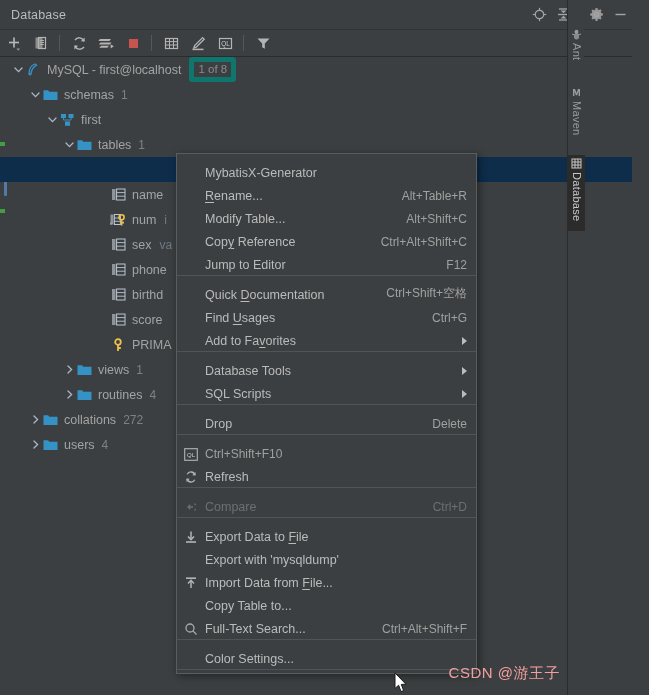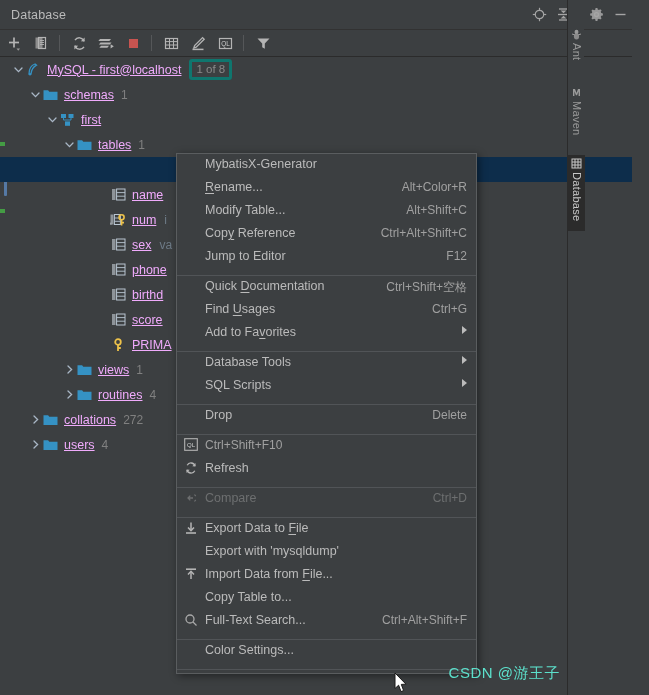--- a/index.html
+++ b/index.html
@@ -65,7 +65,7 @@
   .arrow svg { display:block; }
   .ico { width: 17px; height: 16px; flex: 0 0 17px; display: inline-flex;
          align-items: center; justify-content: center; margin-right: 5px; }
-  .lbl { color: #f0abfc; text-decoration: underline; }
+  .lbl { color: #a3a3a3; }
   .sub { color: #808080; margin-left: 7px; font-size: 12px; }
   .typ { color: #6d7a86; margin-left: 8px; font-size: 12px; }
   .badge {

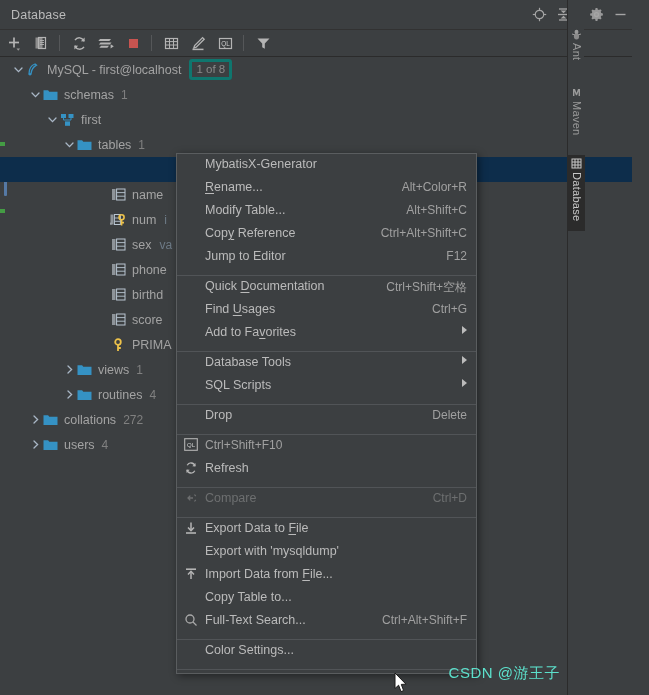--- a/index.html
+++ b/index.html
@@ -70,7 +70,7 @@
   .typ { color: #6d7a86; margin-left: 8px; font-size: 12px; }
   .badge {
     margin-left: 8px; font-size: 11.5px; color: #8a8a8a;
-    border: 3px solid #0f766e; border-radius: 3px; padding: 0px 4px; line-height: 15px;
+    border: 5px solid #0f766e; border-radius: 3px; padding: 0px 4px; line-height: 15px;
   }
 
   

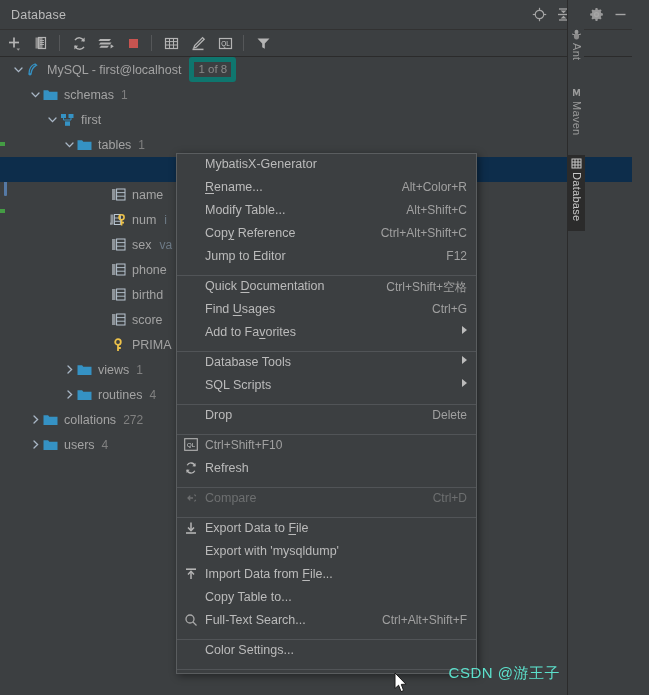--- a/index.html
+++ b/index.html
@@ -81,7 +81,7 @@
     padding: 3px 0 0 0; z-index: 40;
   }
   .mi {
-    position: relative; height: 23px; display: flex; align-items: flex-start;
+    position: relative; height: 23px; display: flex; align-items: flex-end;
     font-size: 12.5px; color: #bbbbbb; padding-left: 0px;
   }
   .mi .mico { width: 28px; flex: 0 0 28px; display: flex; align-items: center; justify-content: center; }

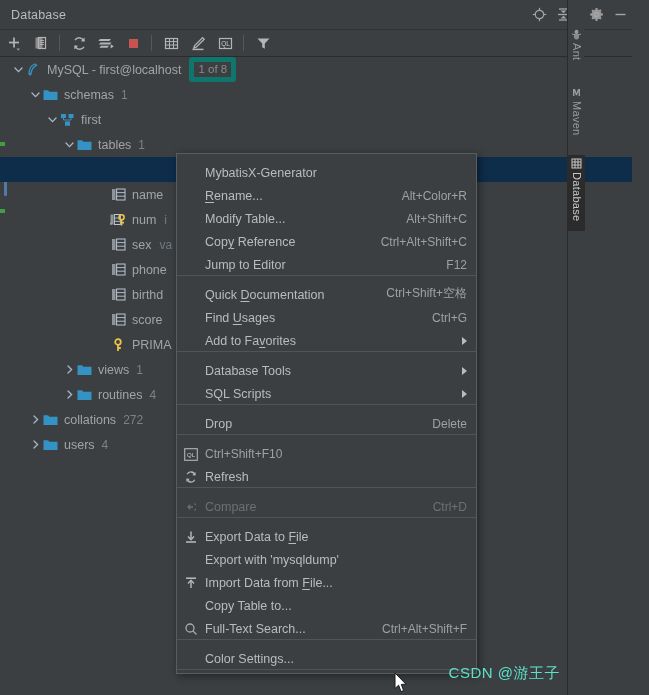--- a/index.html
+++ b/index.html
@@ -483,7 +483,7 @@
       <div class="mi">
         <span class="mico"></span>
         <span class="mlabel"><span class="und">R</span>ename...</span>
-        <span class="mkey">Alt+Color+R</span>
+        <span class="mkey">Alt+Table+R</span>
       </div>
       <div class="mi">
         <span class="mico"></span>

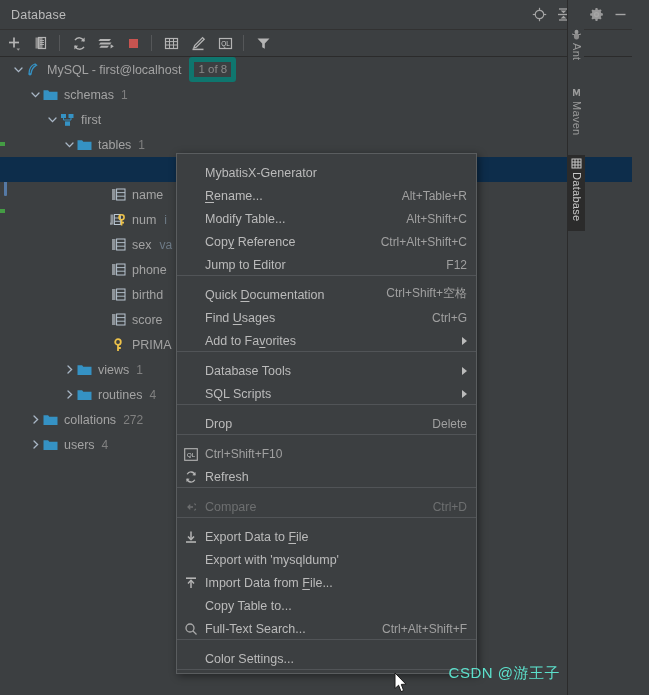--- a/index.html
+++ b/index.html
@@ -110,7 +110,7 @@
   
   .watermark {
     position: absolute; right: 24px; bottom: 12px;
-    font-size: 15px; color: #5eead4; letter-spacing: .5px;
+    font-size: 15px; color: #fca5a5; letter-spacing: .5px;
     font-family: "Liberation Sans", "DejaVu Sans", sans-serif;
     z-index: 60; opacity: .95;
   }

